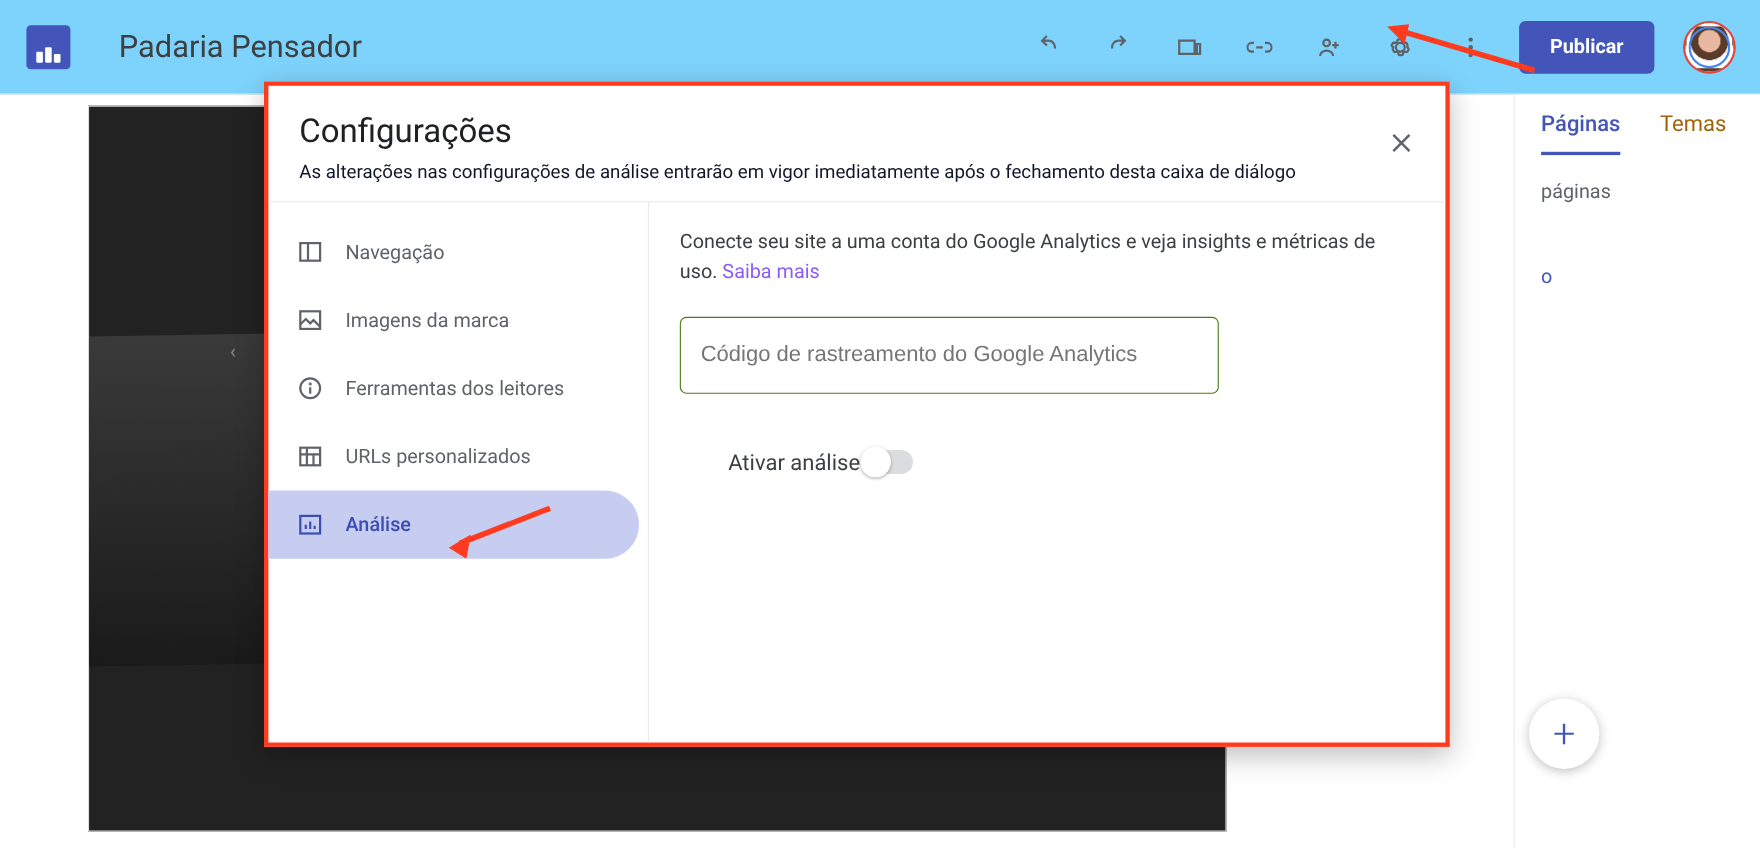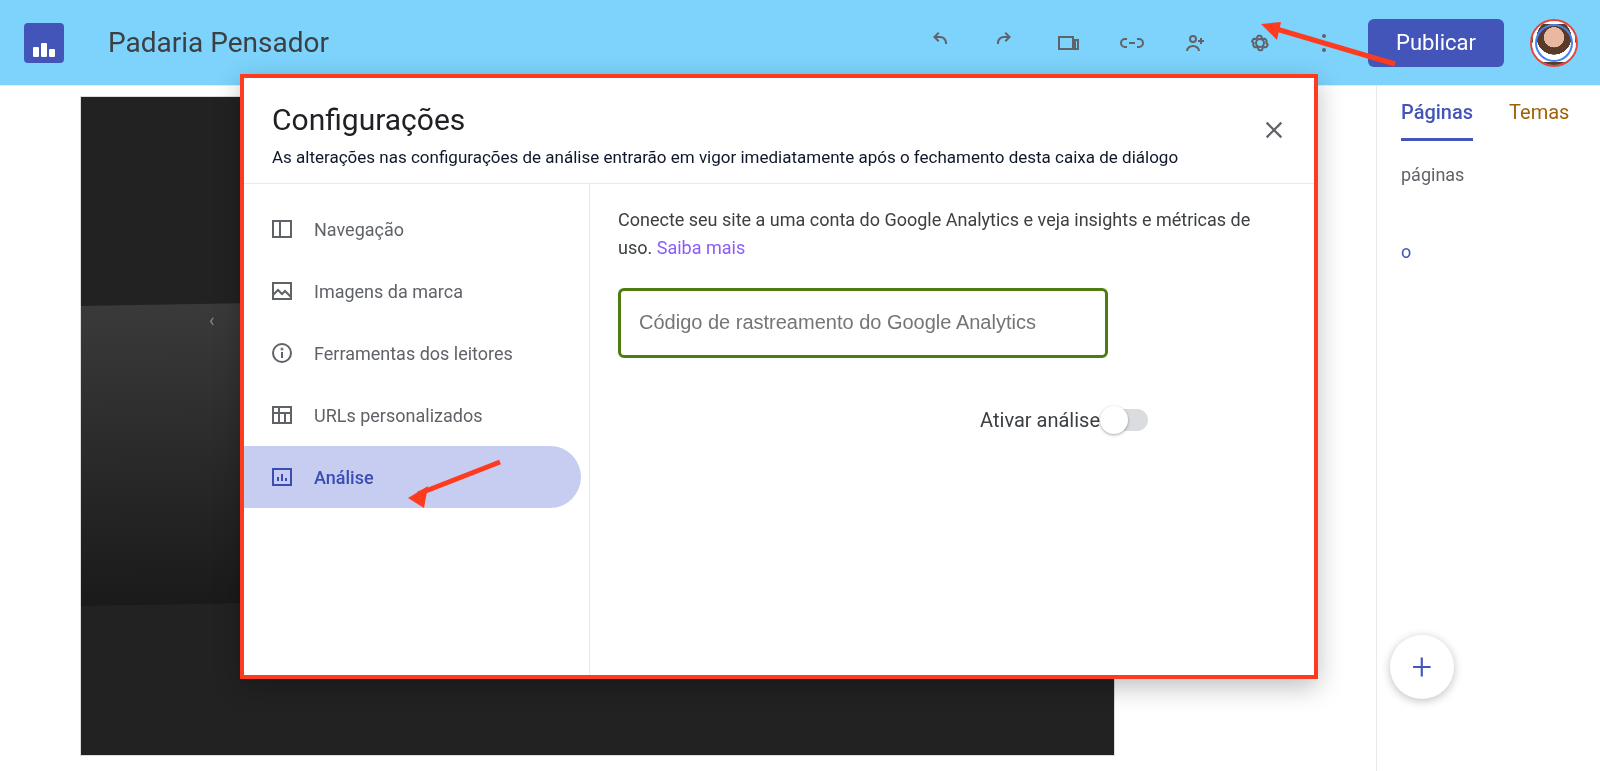--- a/index.html
+++ b/index.html
@@ -48,7 +48,7 @@
     background: #4355b9; color: #fff;
     height: 48px; padding: 0 28px;
     border-radius: 6px;
-    font-size: 22px; font-weight: 400;
+    font-size: 18px; font-weight: 700;
     display: flex; align-items: center;
     margin-left: 12px; cursor: pointer;
   }

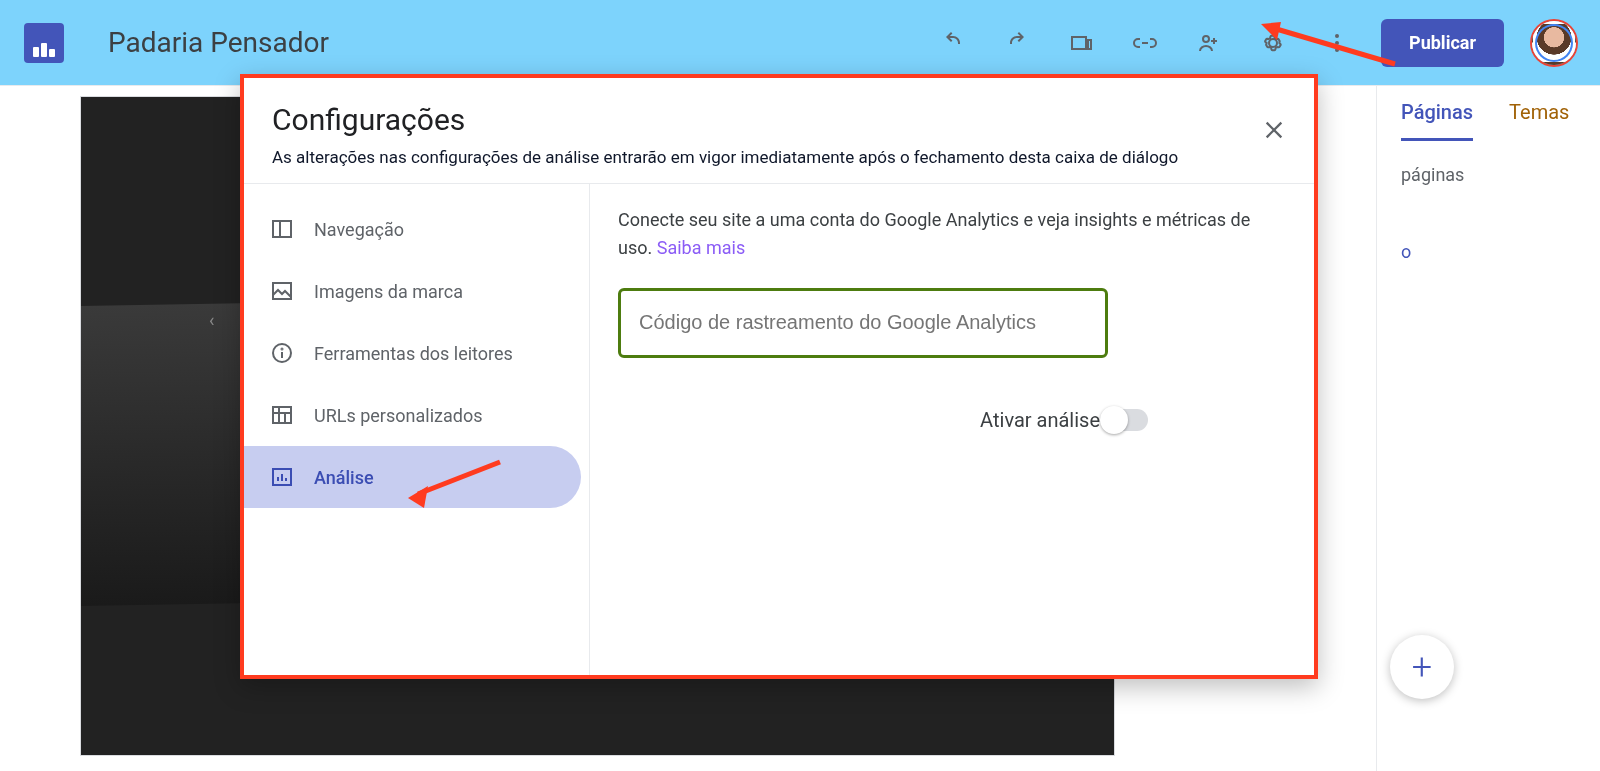--- a/index.html
+++ b/index.html
@@ -154,7 +154,7 @@
   .content-desc a{ color:#8b5cf6; text-decoration:none;}
   .tracking-input{
     width:490px; height:70px;
-    border:3px solid #4d7c0f; border-radius:6px;
+    border:1px solid #4d7c0f; border-radius:6px;
     padding:0 18px; font-size:20px; color:#7f1d1d;
     outline:none;
   }

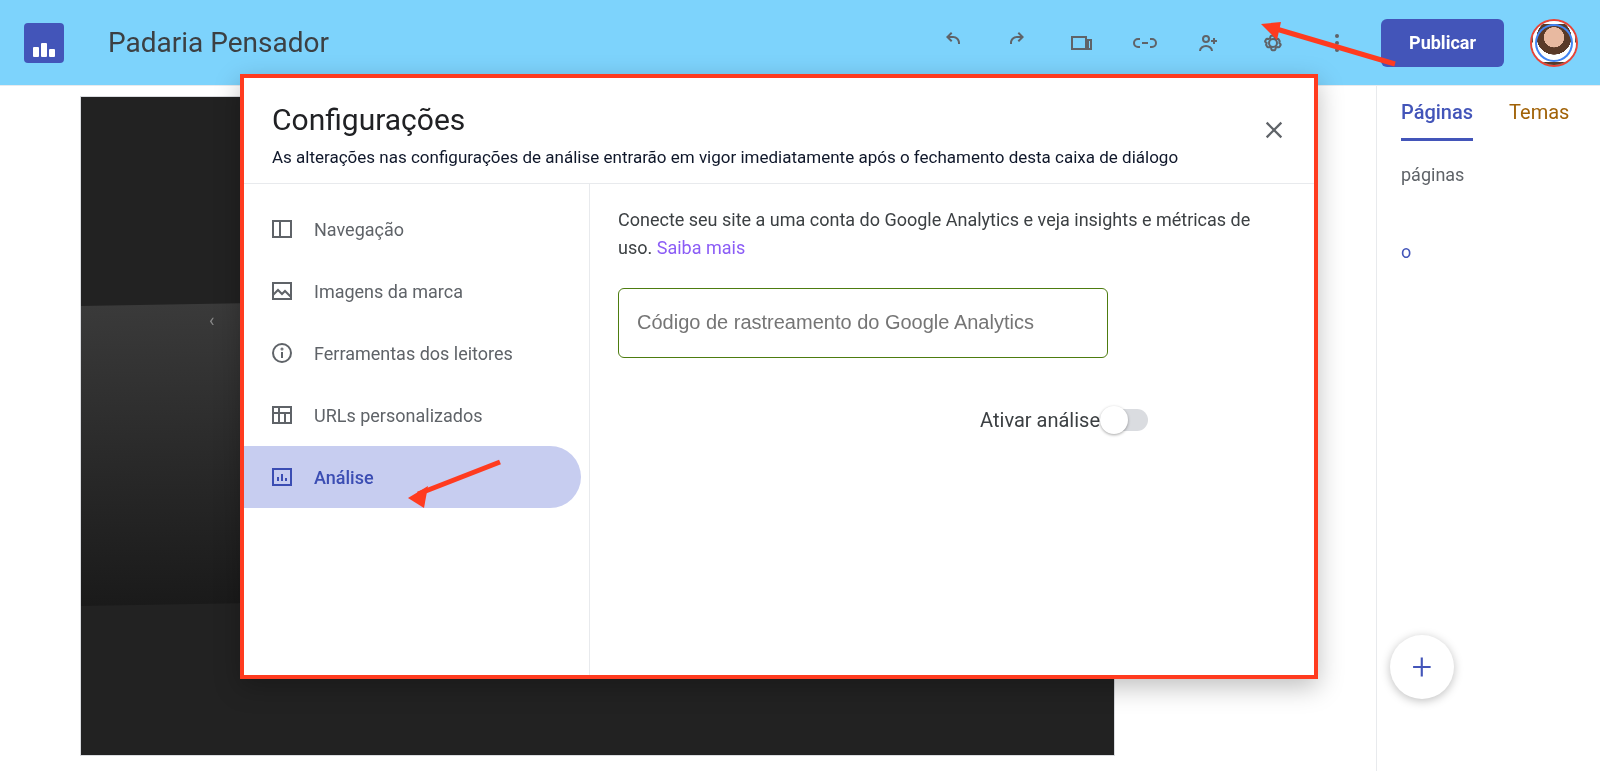--- a/index.html
+++ b/index.html
@@ -159,8 +159,8 @@
     outline:none;
   }
   .toggle-row{
-    display:flex; align-items:center; justify-content:flex-end;
-    width:530px; margin-top:50px;
+    display:flex; align-items:center; justify-content:flex-start;
+    width:530px; margin-top:50px;margin-left:44px;
   }
   .toggle-label{ font-size:20px; color:#3c4043;}
   .switch{

